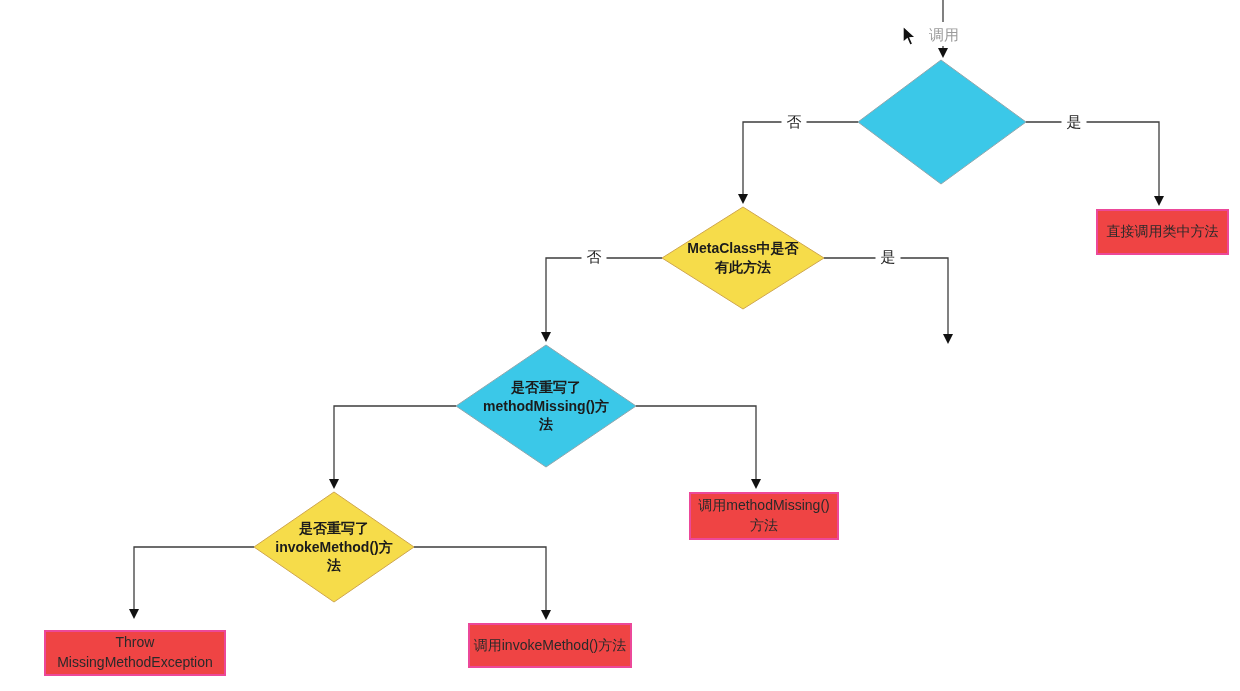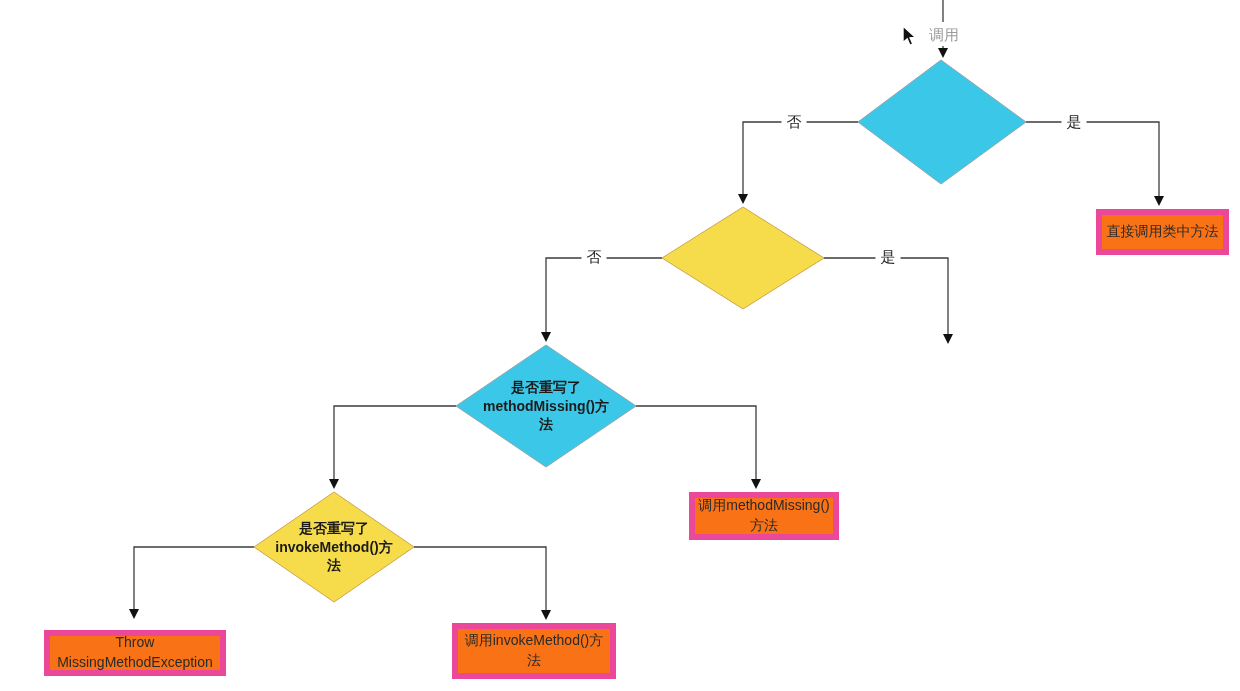--- a/index.html
+++ b/index.html
@@ -42,8 +42,8 @@
     justify-content: center;
     text-align: center;
     white-space: pre-line;
-    background: #f97316;
-    border: 6px solid #ec4899;
+    background: #ef4444;
+    border: 2px solid #ec4899;
     font-size: 14px;
     line-height: 1.4;
     color: #2a2a2a;

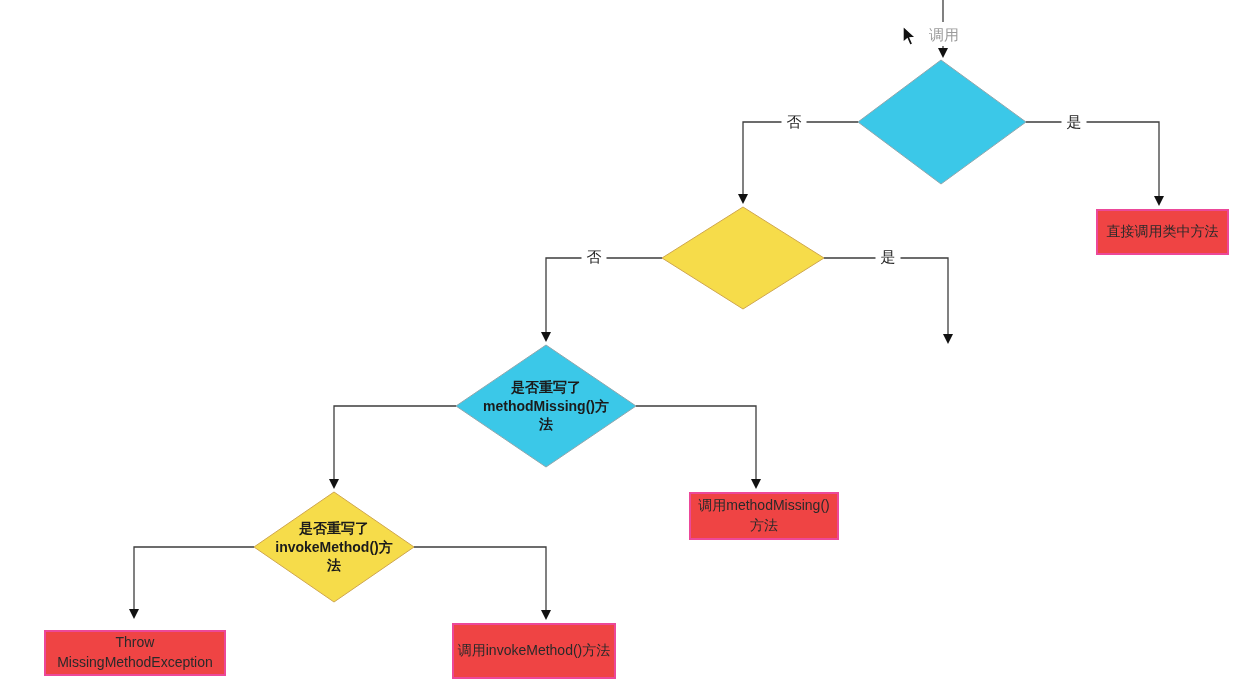--- a/index.html
+++ b/index.html
@@ -117,6 +117,8 @@
     <path d="M1,1 L1,17.5 L5.2,13.9 L7.9,20.3 L10.8,19 L8.1,12.8 L13.6,12.4 Z" fill="#111111" stroke="#ffffff" stroke-width="1.4"></path>
   </svg>
 
+  <div class="node-label" style="left:647px; top:228px; width:160px; height:60px;">MetaClass中是否
+有此方法</div>
   <div class="node-label" style="left:444px; top:366px; width:172px; height:80px;">是否重写了
 methodMissing()方
 法</div>

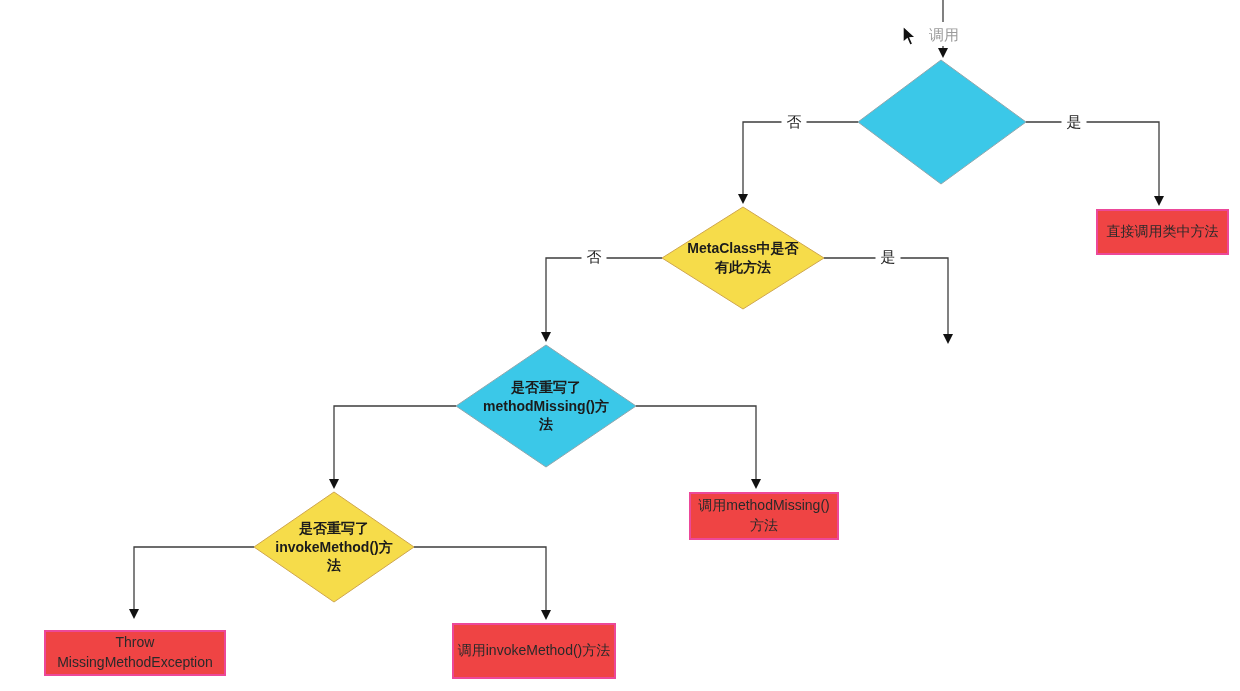--- a/index.html
+++ b/index.html
@@ -131,7 +131,7 @@
 方法</div>
   <div class="result-box" style="left:28px; top:630px; width:182px; height:46px;">Throw
 MissingMethodException</div>
-  <div class="result-box" style="left:436px; top:623px; width:164px; height:56px;">调用invokeMethod()方法</div>
+  <div class="result-box" style="left:452px; top:623px; width:164px; height:45px;">调用invokeMethod()方法</div>
 
   <span class="edge-label" style="left:1058px; top:122px;">是</span>
   <span class="edge-label" style="left:778px; top:122px;">否</span>

